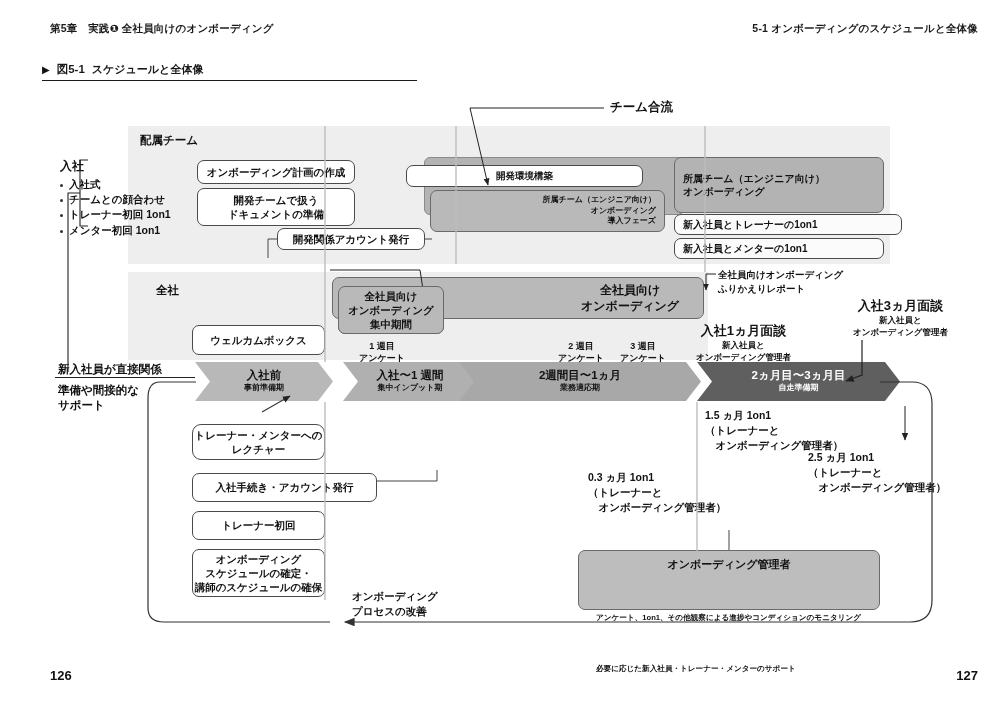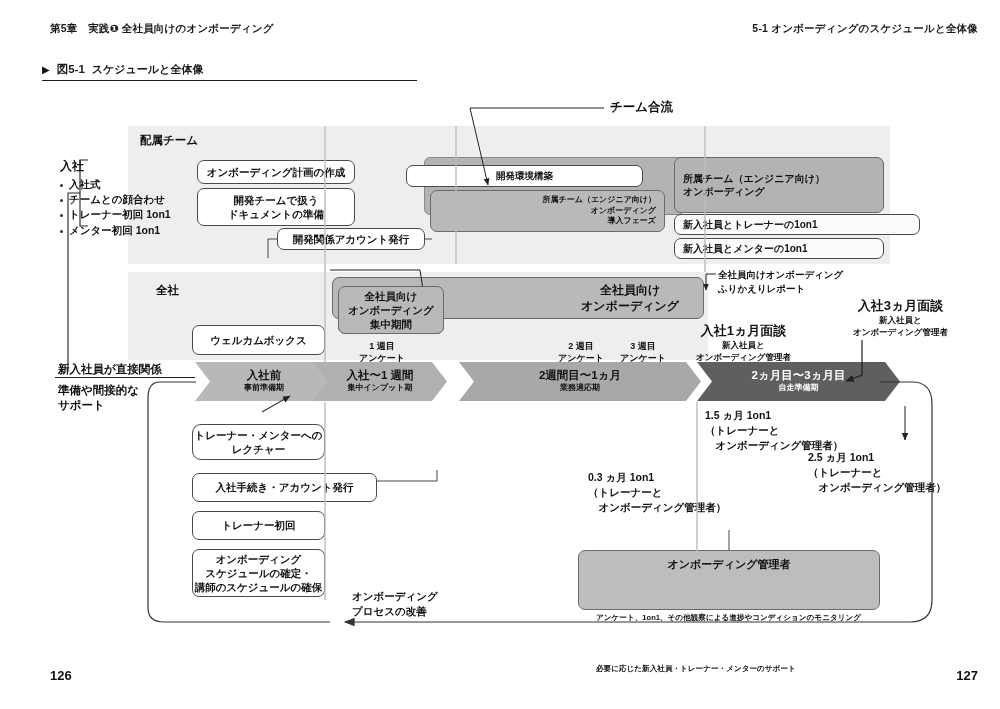--- a/index.html
+++ b/index.html
@@ -134,7 +134,7 @@
 <div class="abs gbox multiline" style="left:430px;top:190px;width:235px;height:42px;font-size:8px;justify-content:flex-end;padding-right:8px;text-align:right;">所属チーム（エンジニア向け）<br>オンボーディング<br>導入フェーズ</div>
 
 <div class="abs gbox multiline" style="left:674px;top:157px;width:210px;height:56px;font-size:10px;justify-content:flex-start;padding-left:8px;text-align:left;background:#b3b3b3;">所属チーム（エンジニア向け）<br>オンボーディング</div>
-<div class="abs rbox" style="left:674px;top:214px;width:246px;height:21px;font-size:10px;justify-content:flex-start;padding-left:8px;background:#fbfbfb;">新入社員とトレーナーの1on1</div>
+<div class="abs rbox" style="left:674px;top:214px;width:228px;height:21px;font-size:10px;justify-content:flex-start;padding-left:8px;background:#fbfbfb;">新入社員とトレーナーの1on1</div>
 <div class="abs rbox" style="left:674px;top:238px;width:210px;height:21px;font-size:10px;justify-content:flex-start;padding-left:8px;background:#fbfbfb;">新入社員とメンターの1on1</div>
 
 <div class="abs anno multiline" style="left:610px;top:99px;font-size:12.5px;">チーム合流</div>

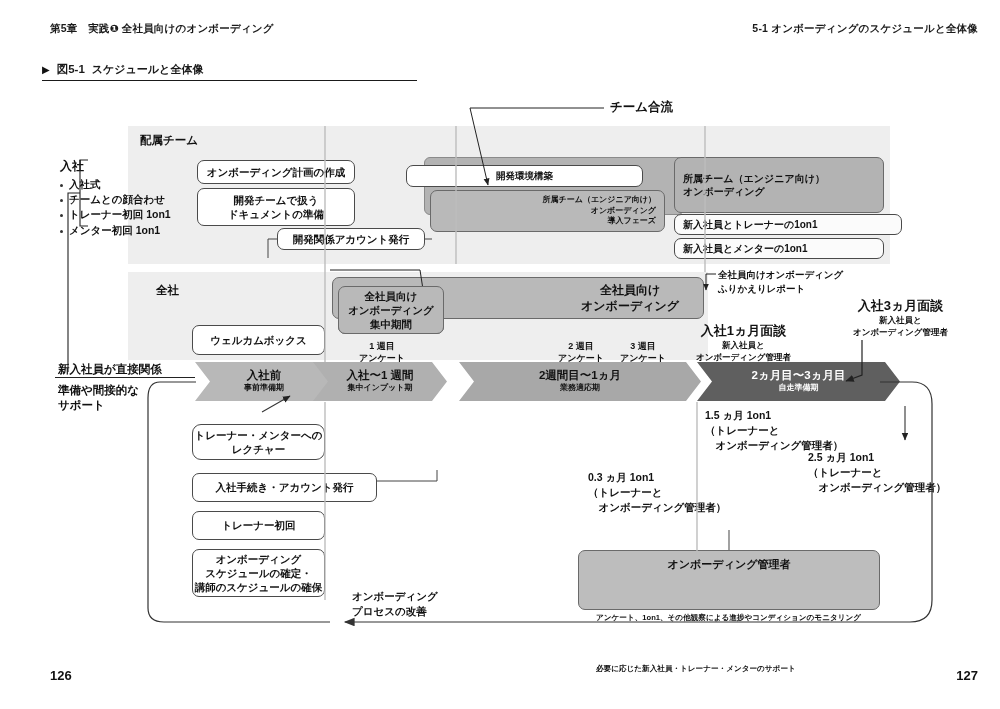--- a/index.html
+++ b/index.html
@@ -171,7 +171,7 @@
     <div class="ct">入社前</div>
     <div class="cs">事前準備期</div>
   </div>
-  <div class="chev clip c2" style="left:118px;width:134px;">
+  <div class="chev clip c2" style="left:148px;width:134px;">
     <div class="ct">入社〜1 週間</div>
     <div class="cs">集中インプット期</div>
   </div>

